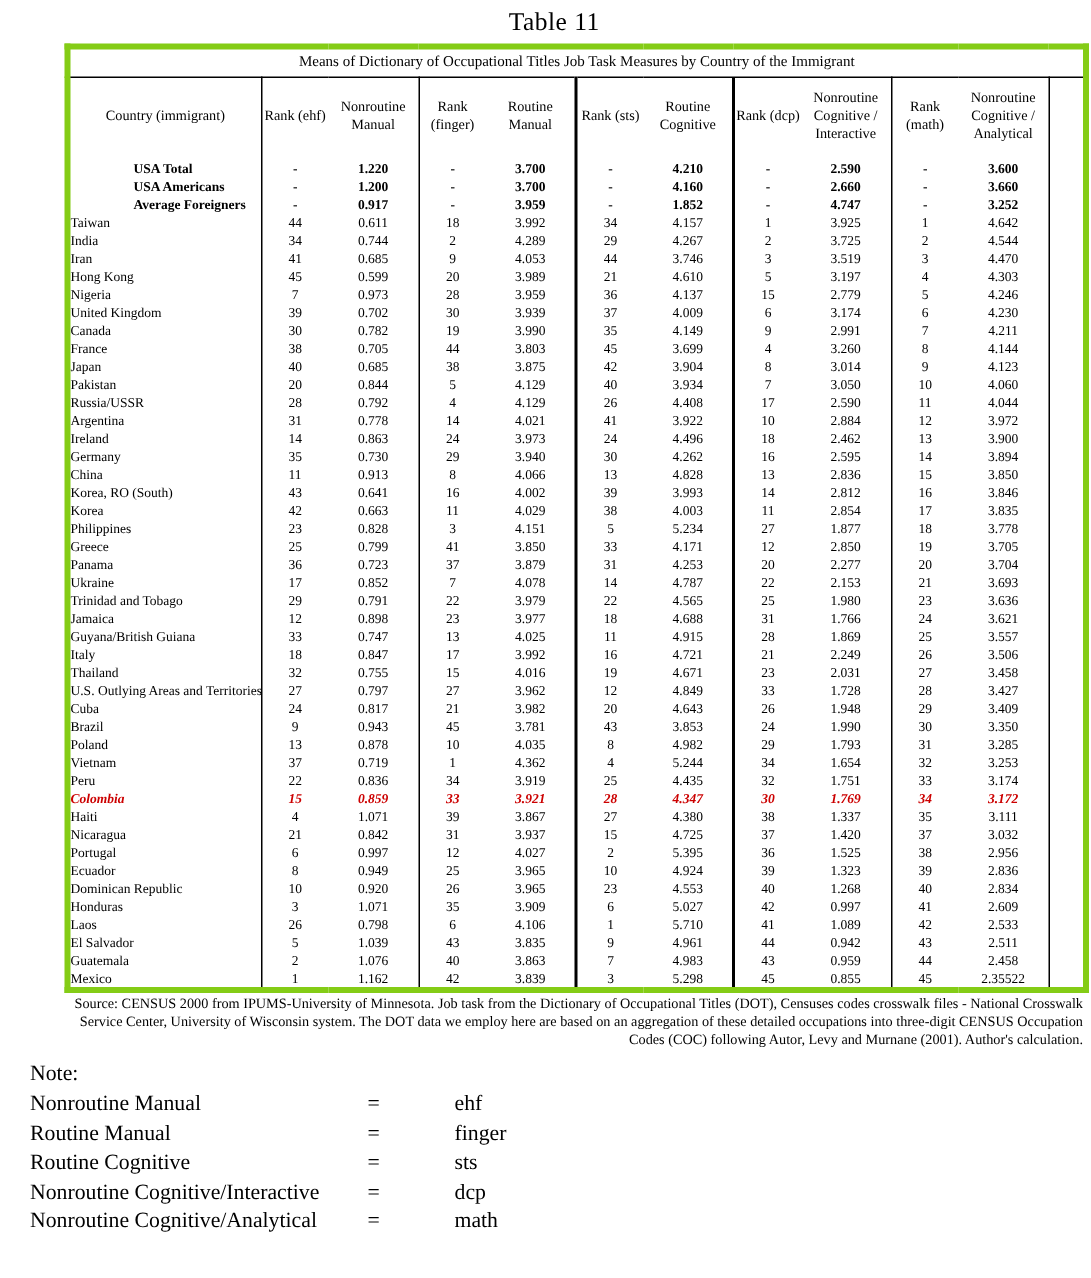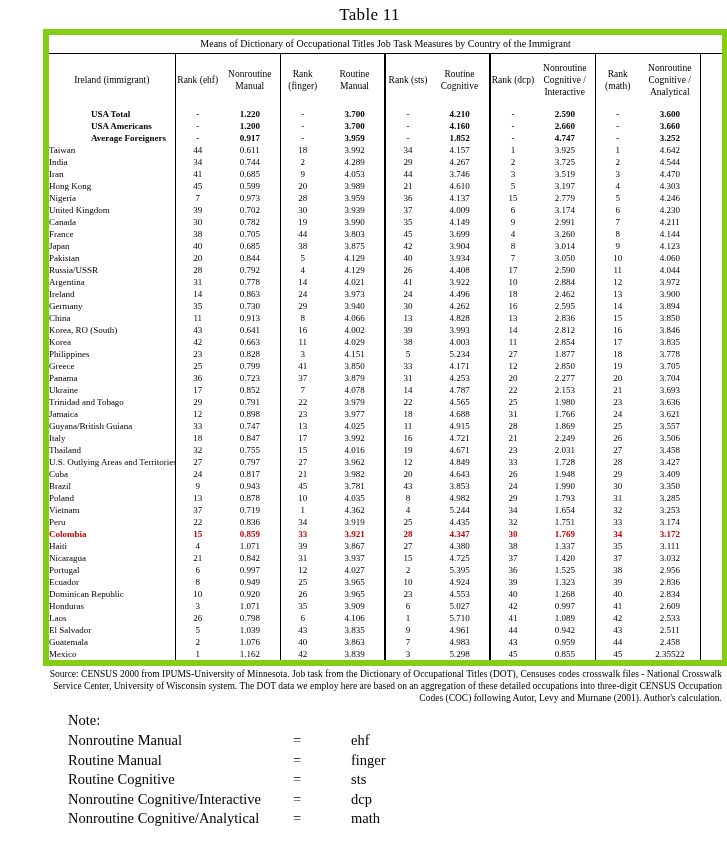--- a/index.html
+++ b/index.html
@@ -13,7 +13,7 @@
   table.dot {
     border-collapse:collapse; table-layout:fixed;
     margin:4px 0 0 43px; width:679px;
-    border:6px solid #84cc16;
+    border:4px solid #84cc16;
   }
   table.dot td { padding:0; vertical-align:middle; }
   tr.caption-row td {

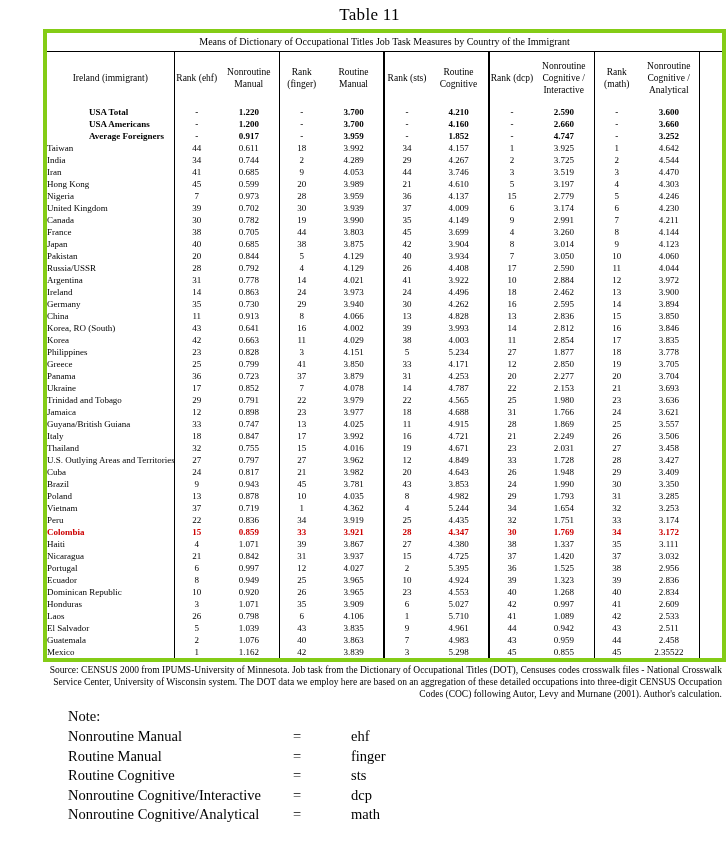--- a/index.html
+++ b/index.html
@@ -73,7 +73,7 @@
       <td colspan="12">Means of Dictionary of Occupational Titles Job Task Measures by Country of the Immigrant</td>
     </tr>
     <tr class="header-row">
-      <td class="hcountry">Ireland (immigrant)</td>
+      <td class="hcountry">Country (immigrant)</td>
       <td class="gb">Rank (ehf)</td>
       <td>Nonroutine Manual</td>
       <td class="gb">Rank (finger)</td>

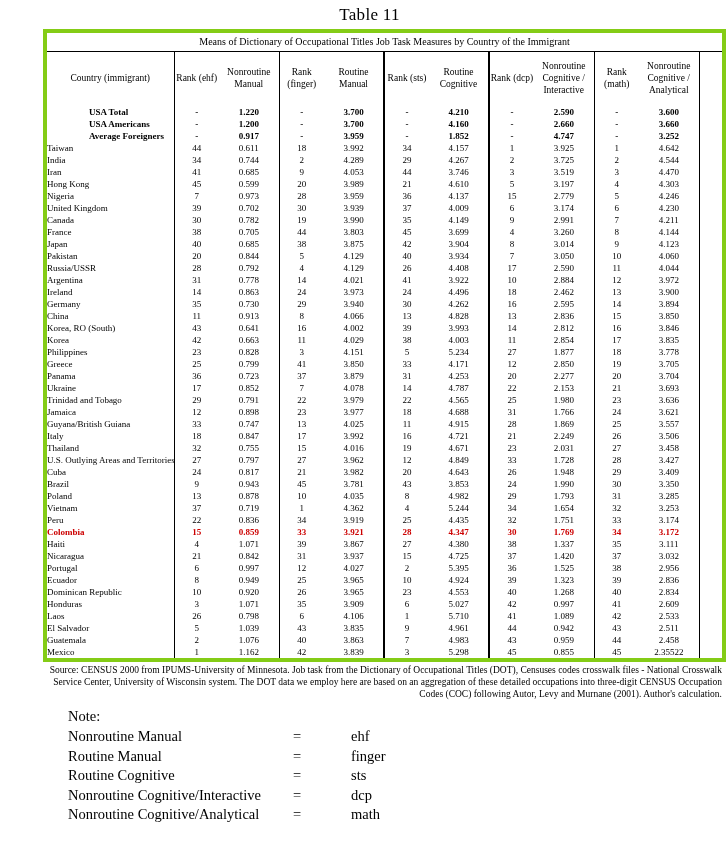--- a/index.html
+++ b/index.html
@@ -32,7 +32,7 @@
   }
   tr.summary td { font-weight:bold; }
   tr.summary td.country { padding-left:42px;margin-top:44px; }
-  tr.highlight td { font-weight:bold; color:#cc0000; }
+  tr.highlight td { font-weight:bold; color:#cc0000;font-style:italic; }
   
   .gb  { border-left:1.8px solid #000; }
   .gbt { border-left:2.6px solid #000; }

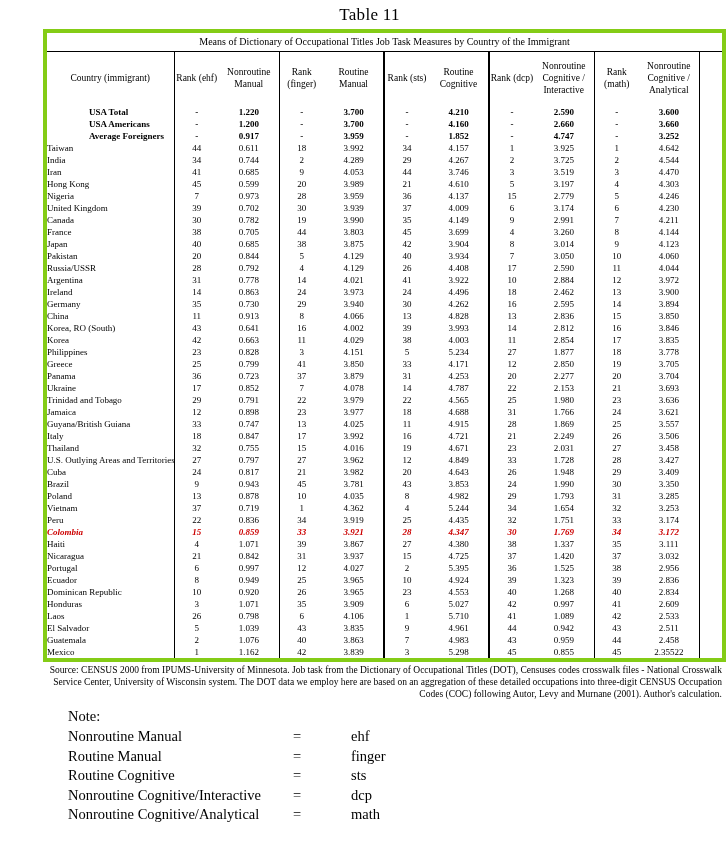--- a/index.html
+++ b/index.html
@@ -42,7 +42,7 @@
     margin:2px 0 0 43px; width:679px;
     font-size:9.5px; line-height:1.28; text-align:right;
   }
-  .note-block { margin:7px 0 0 68px; font-size:14.5px; line-height:1.35; }
+  .note-block { margin:7px 0 0 20px; font-size:14.5px; line-height:1.35; }
   .note-item { display:flex; }
   .note-term { width:225px; }
   .note-eq   { width:58px; }

